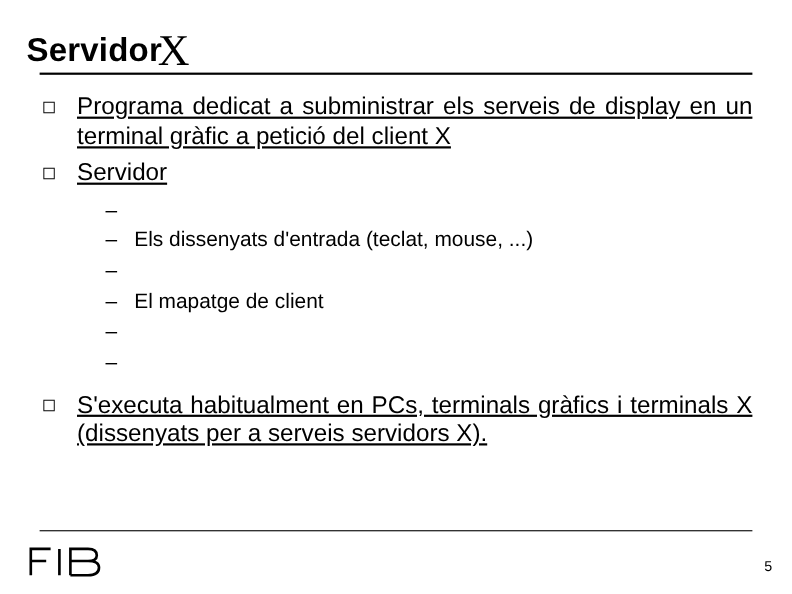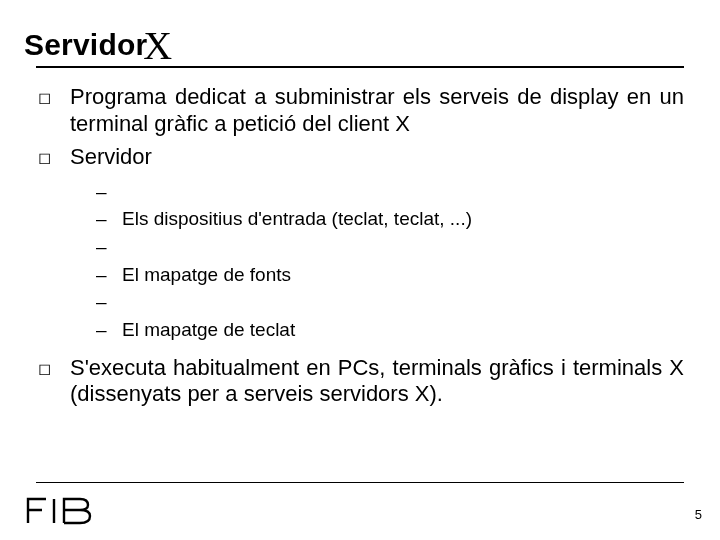--- a/index.html
+++ b/index.html
@@ -12,7 +12,7 @@
   .content { position: absolute; left: 36px; right: 36px; top: 78px; font-size: 22px; line-height: 1.22; text-align: justify; }
   .b1 { display: flex; margin-top: 6px; }
   .b1 .mk { width: 34px; flex: 0 0 34px; font-size: 16px; line-height: 27px; text-align: left; padding-left: 2px; }
-  .b1 .tx { flex: 1; }
+  .b1 .tx { flex: 1; text-decoration: underline; }
   .sub { margin-left: 60px; margin-top: 8px; font-size: 19px; line-height: 1.35; text-align: left; }
   .sub .row { display: flex; margin-top: 2px; }
   .sub .dash { width: 26px; flex: 0 0 26px; }

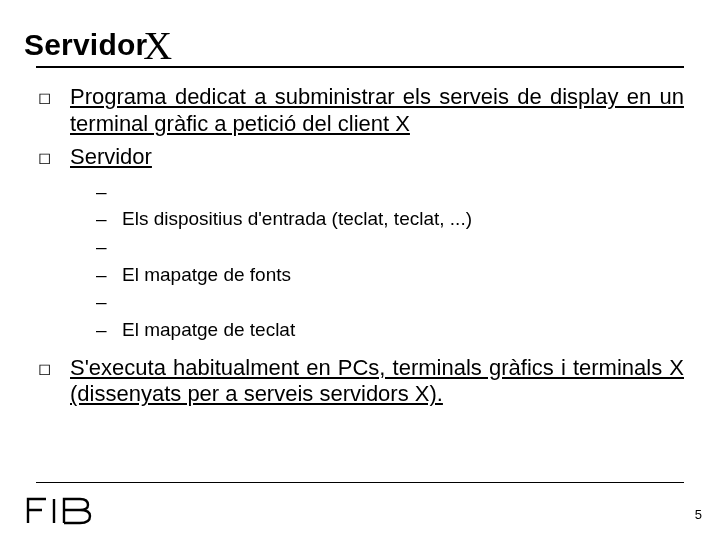--- a/index.html
+++ b/index.html
@@ -51,7 +51,7 @@
         </div>
       <div class="row">
           <div class="dash">–</div>
-          <div>Els dispositius d'entrada (teclat, teclat, ...)</div>
+          <div>Els dissenyats d'entrada (teclat, mouse, ...)</div>
         </div>
       <div class="row">
           <div class="dash">–</div>

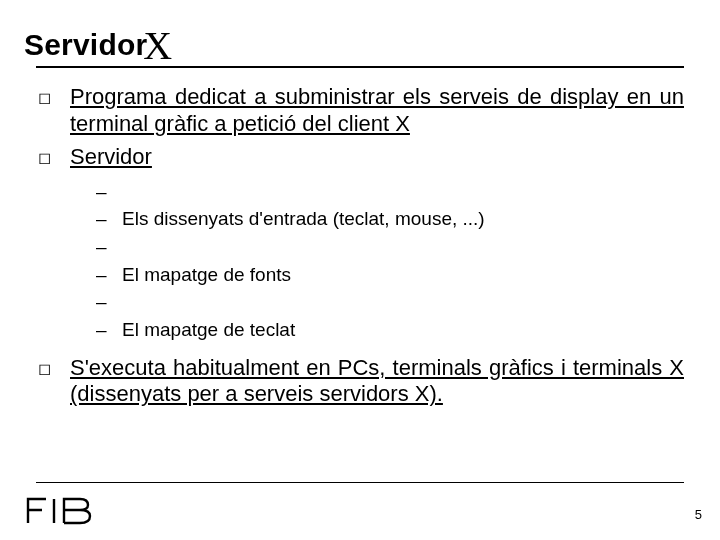--- a/index.html
+++ b/index.html
@@ -58,7 +58,7 @@
         </div>
       <div class="row">
           <div class="dash">–</div>
-          <div>El mapatge de fonts</div>
+          <div>El mapatge de client</div>
         </div>
       <div class="row">
           <div class="dash">–</div>

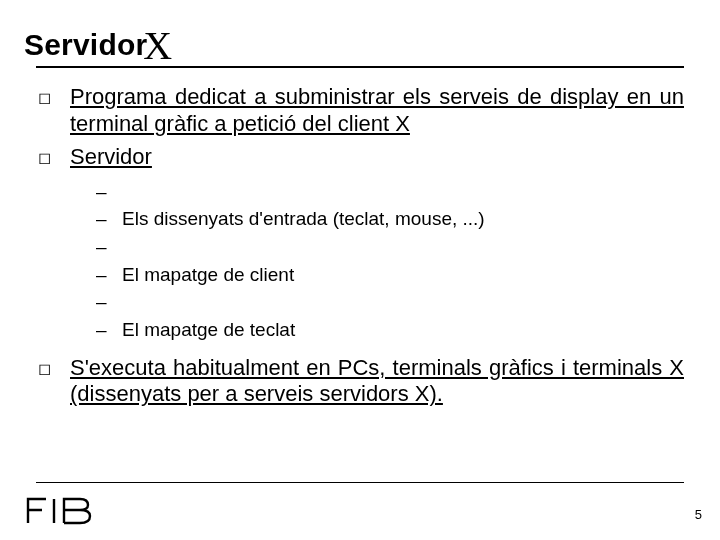--- a/index.html
+++ b/index.html
@@ -65,7 +65,6 @@
         </div>
       <div class="row">
           <div class="dash">–</div>
-          <div>El mapatge de teclat</div>
         </div>
     </div>
 

